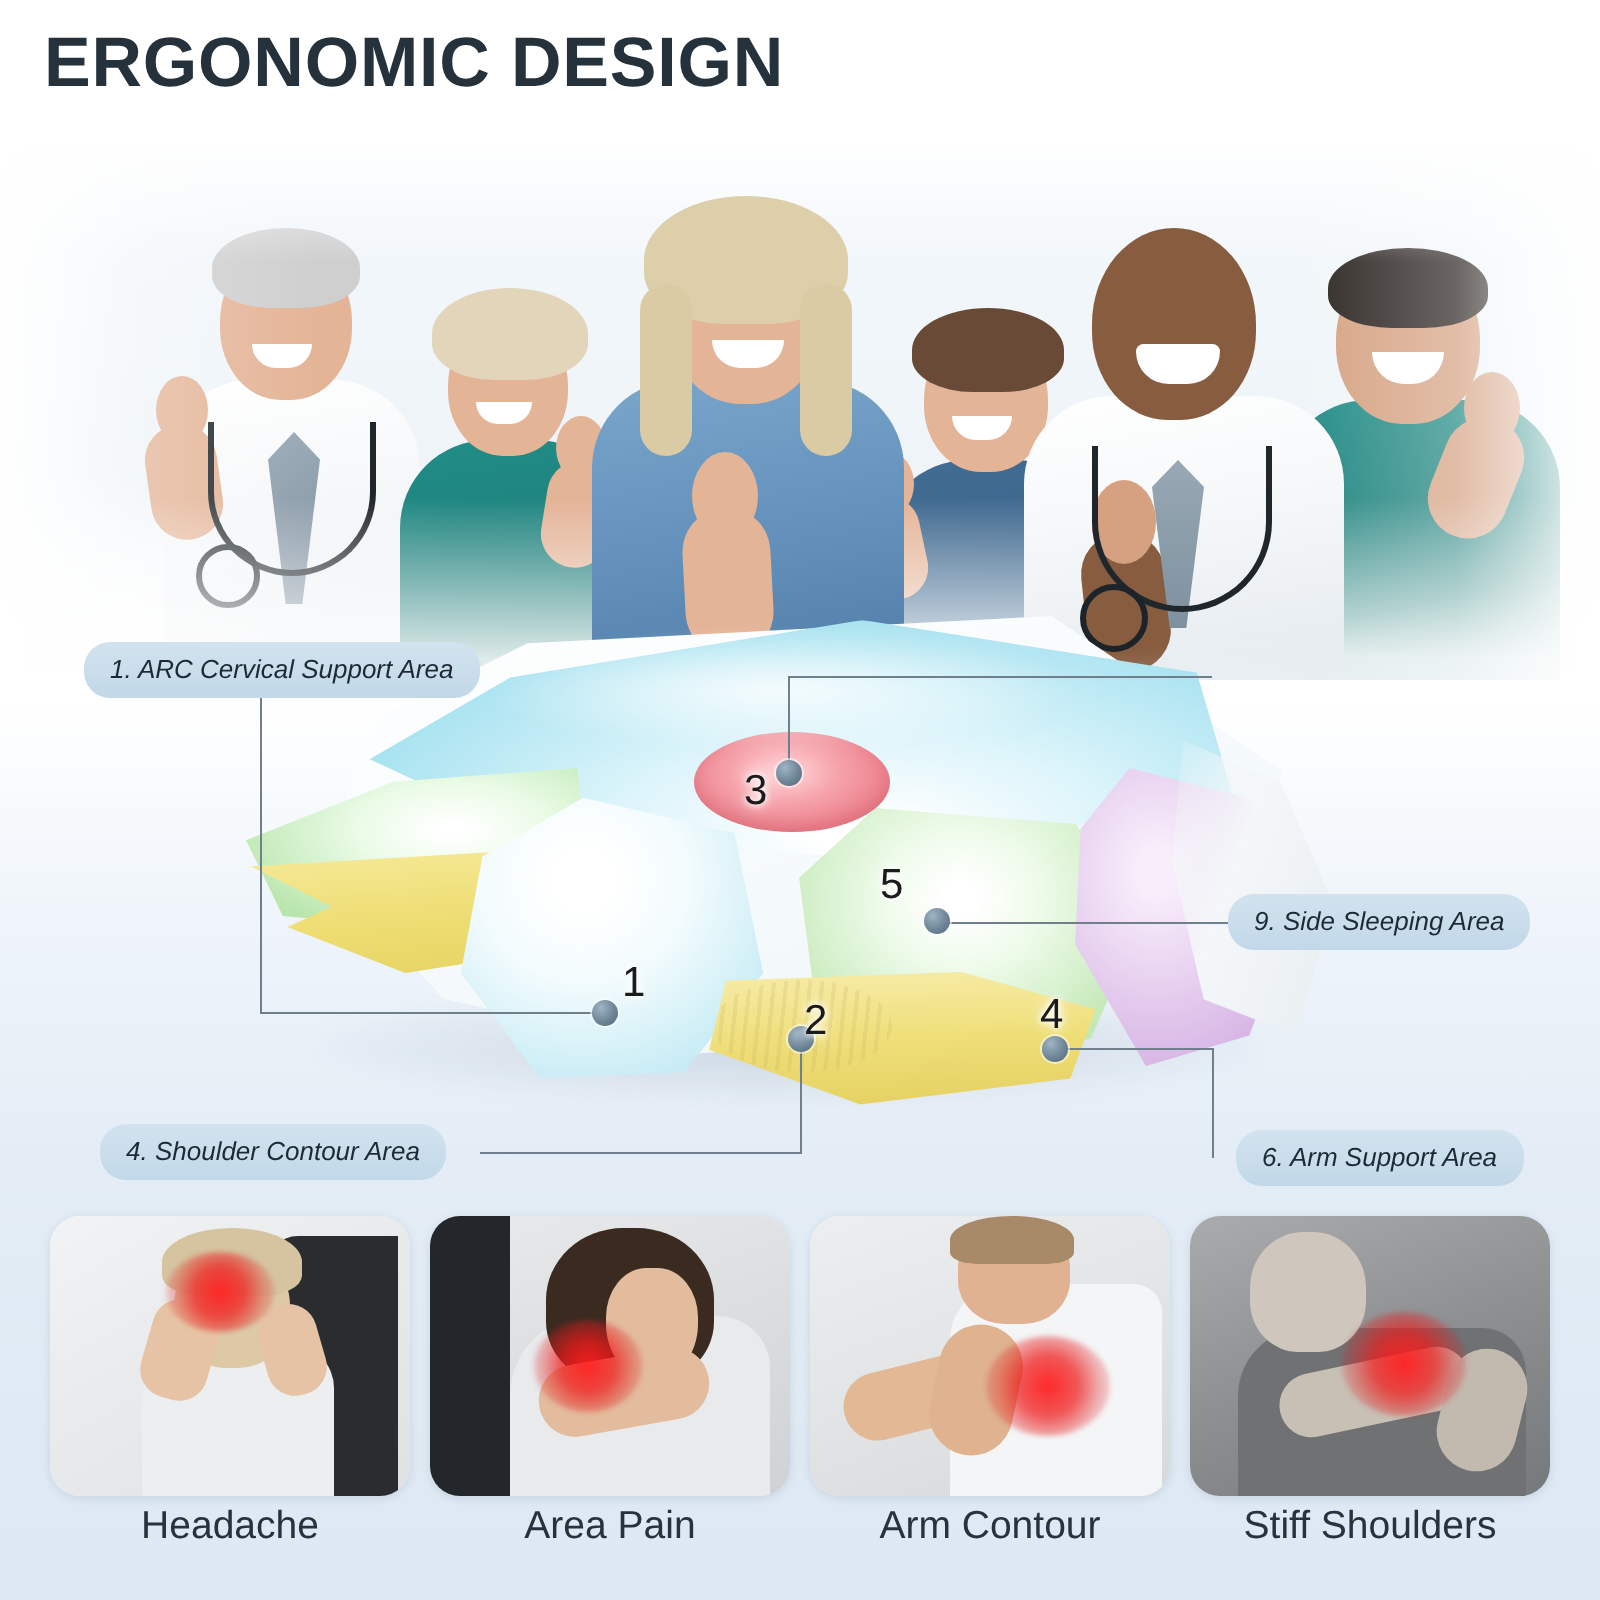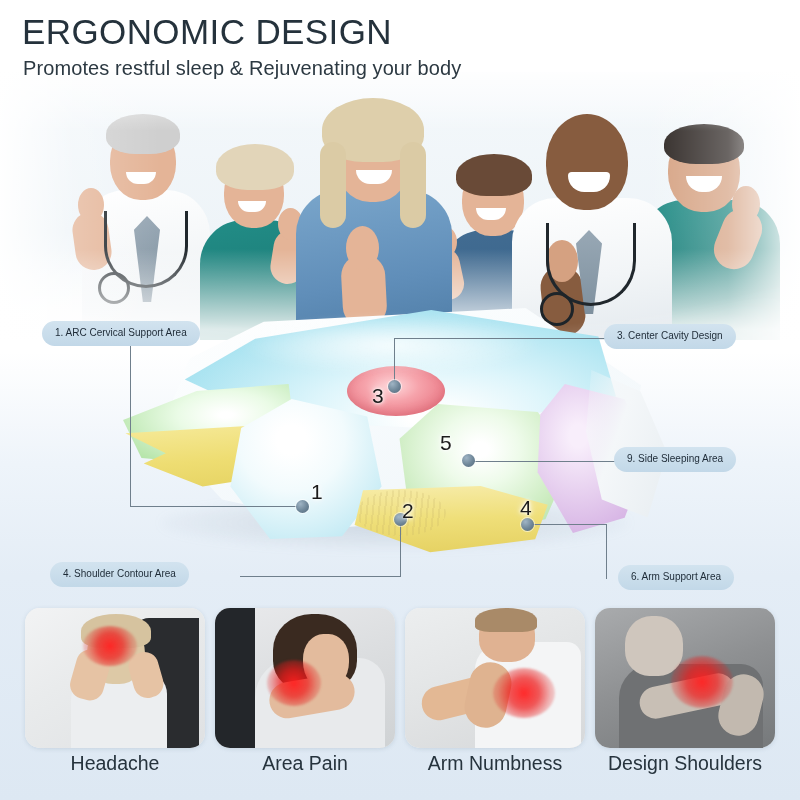--- a/index.html
+++ b/index.html
@@ -17,7 +17,7 @@
   
   .hdr{position:absolute;left:20px;top:14px;z-index:40;}
   .hdr-title{
-    font-size:35px;font-weight:400;color:#25323c;letter-spacing:.4px;
+    font-size:35px;font-weight:700;color:#25323c;letter-spacing:.4px;
     line-height:1;margin:0 0 9px 2px;
   }
   .hdr-sub{font-size:20px;color:#2c3942;letter-spacing:.1px;line-height:1;margin-left:3px;}

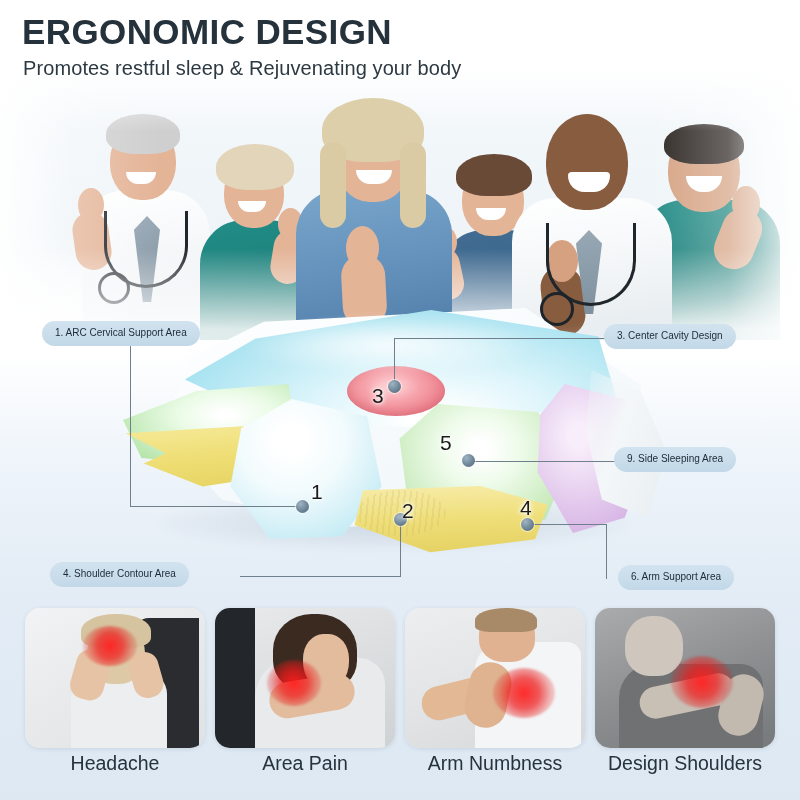--- a/index.html
+++ b/index.html
@@ -109,7 +109,6 @@
 
   <div class="hdr">
     <div class="hdr-title">ERGONOMIC DESIGN</div>
-    <div class="hdr-sub">Promotes restful sleep &amp; Rejuvenating your body</div>
   </div>
 
   <div class="band">

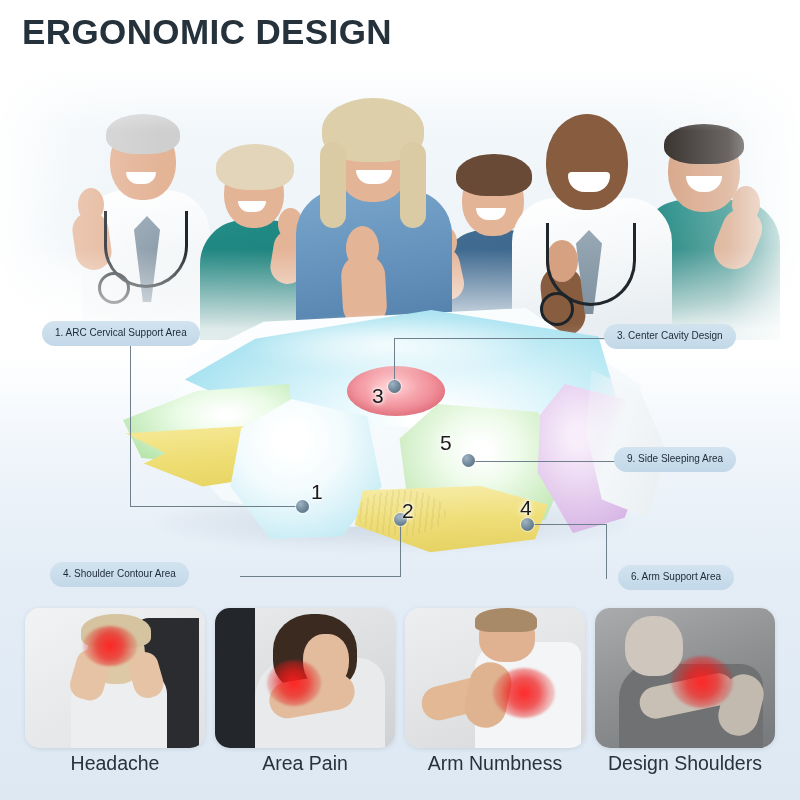--- a/index.html
+++ b/index.html
@@ -68,8 +68,8 @@
   .pill{
     position:absolute;z-index:32;
     background:linear-gradient(180deg,#d2e3ef 0%,#c2d8e8 100%);
-    color:#1d2a36;font-size:10px;line-height:1;
-    padding:7px 13px 8px;border-radius:13px;white-space:nowrap;
+    color:#1d2a36;font-size:13px;line-height:1;
+    padding:7px 13px 8px;border-radius:13px;white-space:nowrap;font-style:italic;
   }
   .lead{position:absolute;z-index:30;background:#6f7f8c;}
   .lead-h{height:1.3px;}

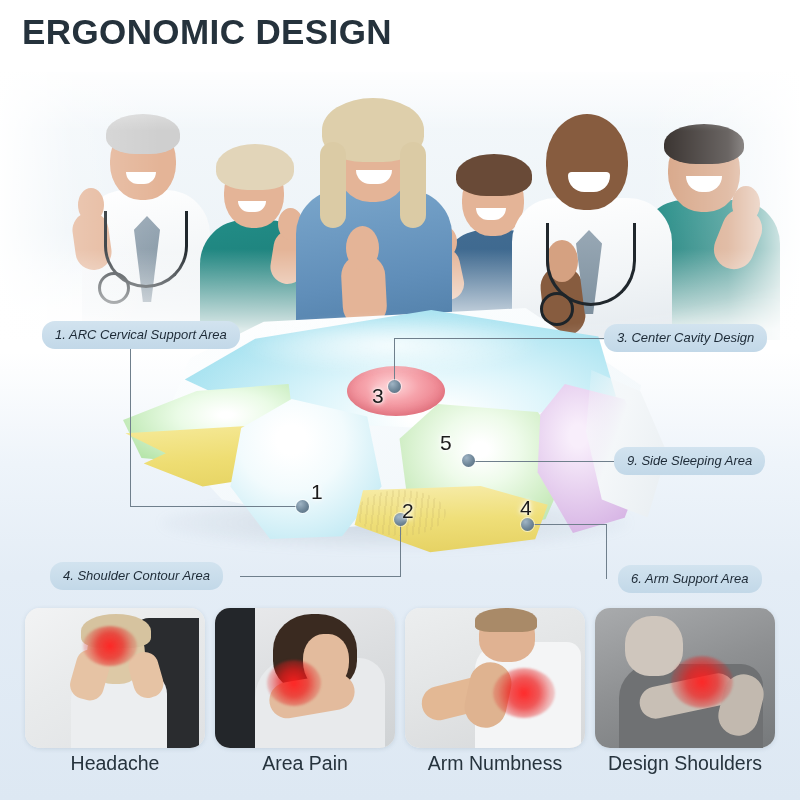--- a/index.html
+++ b/index.html
@@ -243,7 +243,6 @@
   <div class="dot" style="left:394px;top:513px;"></div>
   <div class="num" style="left:402px;top:500px;">2</div>
 
-  <div class="pill" style="left:604px;top:324px;">3. Center Cavity Design</div>
   <div class="lead lead-h" style="left:394px;top:338px;width:212px;"></div>
   <div class="lead lead-v" style="left:394px;top:338px;height:48px;"></div>
   <div class="dot" style="left:388px;top:380px;"></div>

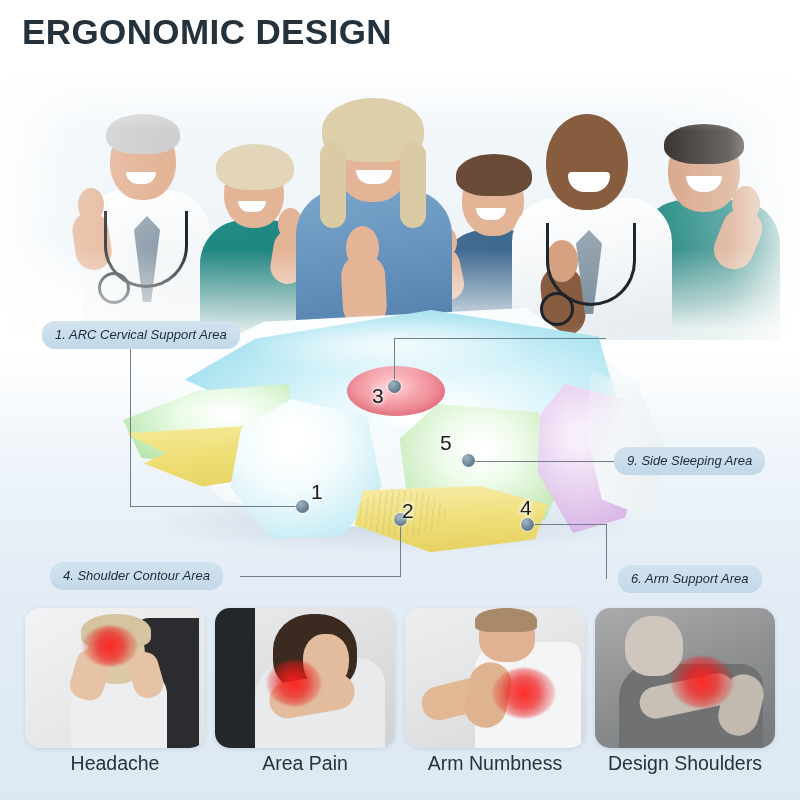--- a/index.html
+++ b/index.html
@@ -296,7 +296,7 @@
         <div class="pain" style="left:88px;top:60px;width:62px;height:50px;"></div>
       </div>
     </div>
-    <div class="caption" style="left:405px;">Arm Numbness</div>
+    <div class="caption" style="left:405px;">Arm Contour</div>
 
     <div class="card" style="left:595px;">
       <div class="cimg" style="background:linear-gradient(160deg,#a9abad 0%,#8e9092 48%,#76797b 100%);">

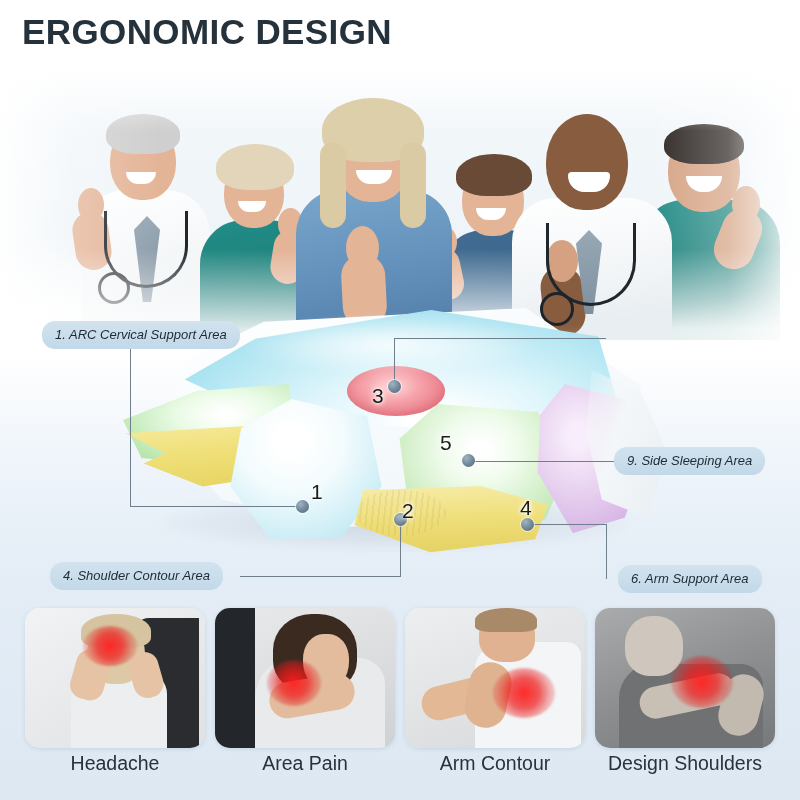--- a/index.html
+++ b/index.html
@@ -307,7 +307,7 @@
         <div class="pain" style="left:76px;top:48px;width:62px;height:52px;"></div>
       </div>
     </div>
-    <div class="caption" style="left:595px;">Design Shoulders</div>
+    <div class="caption" style="left:595px;">Stiff Shoulders</div>
 
   </div>
 

